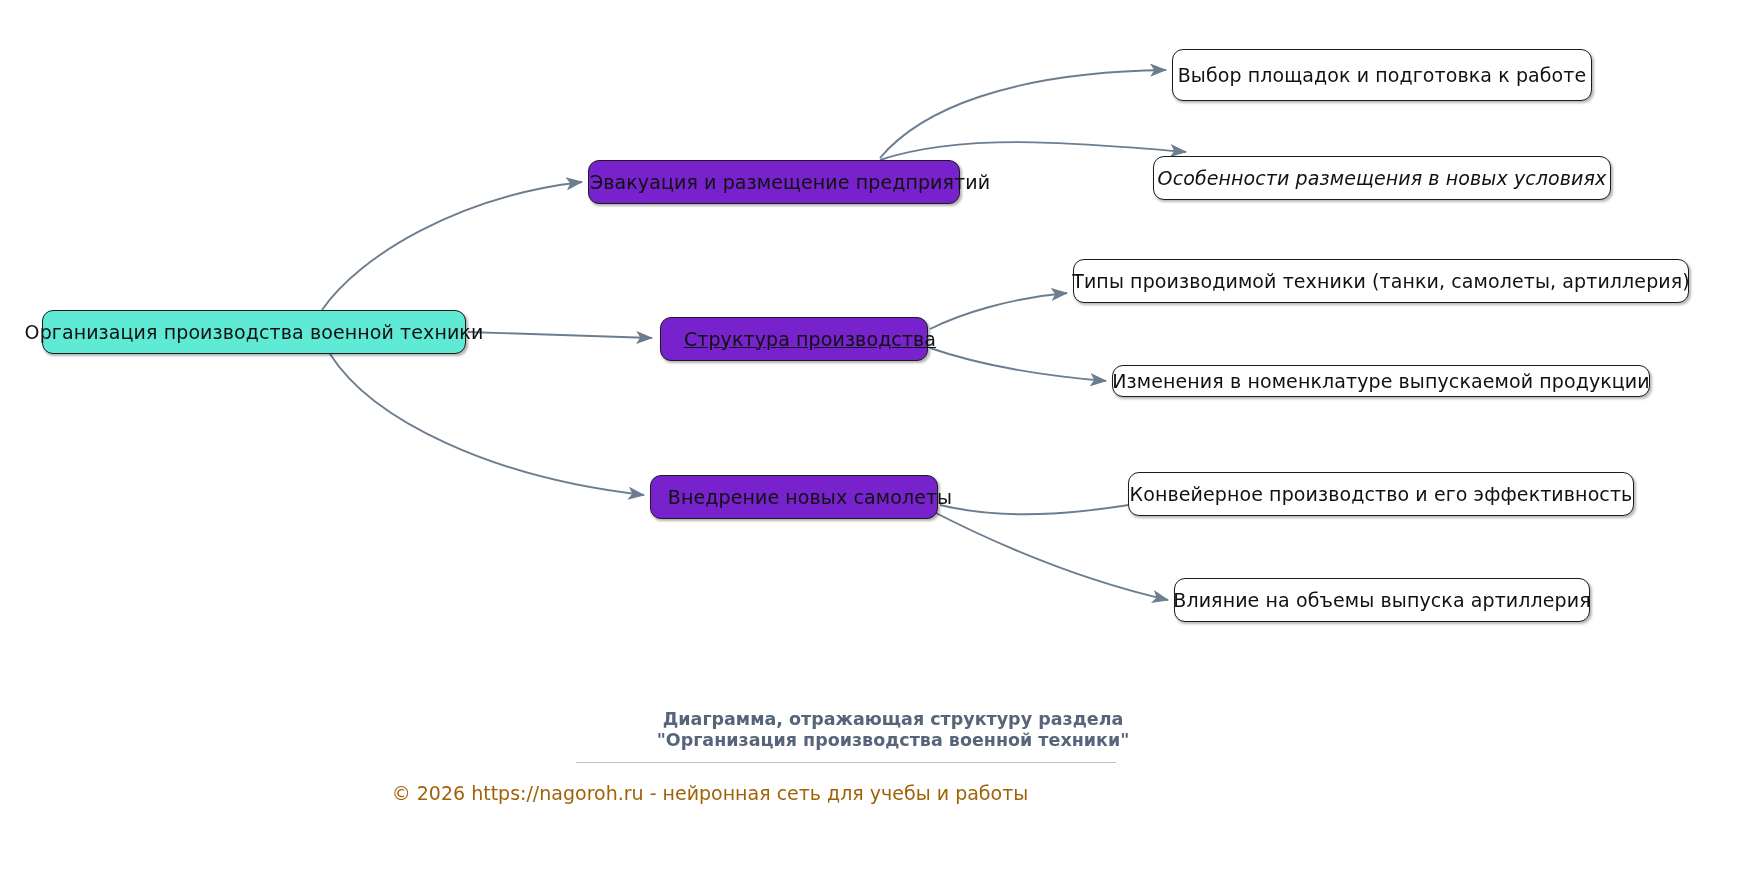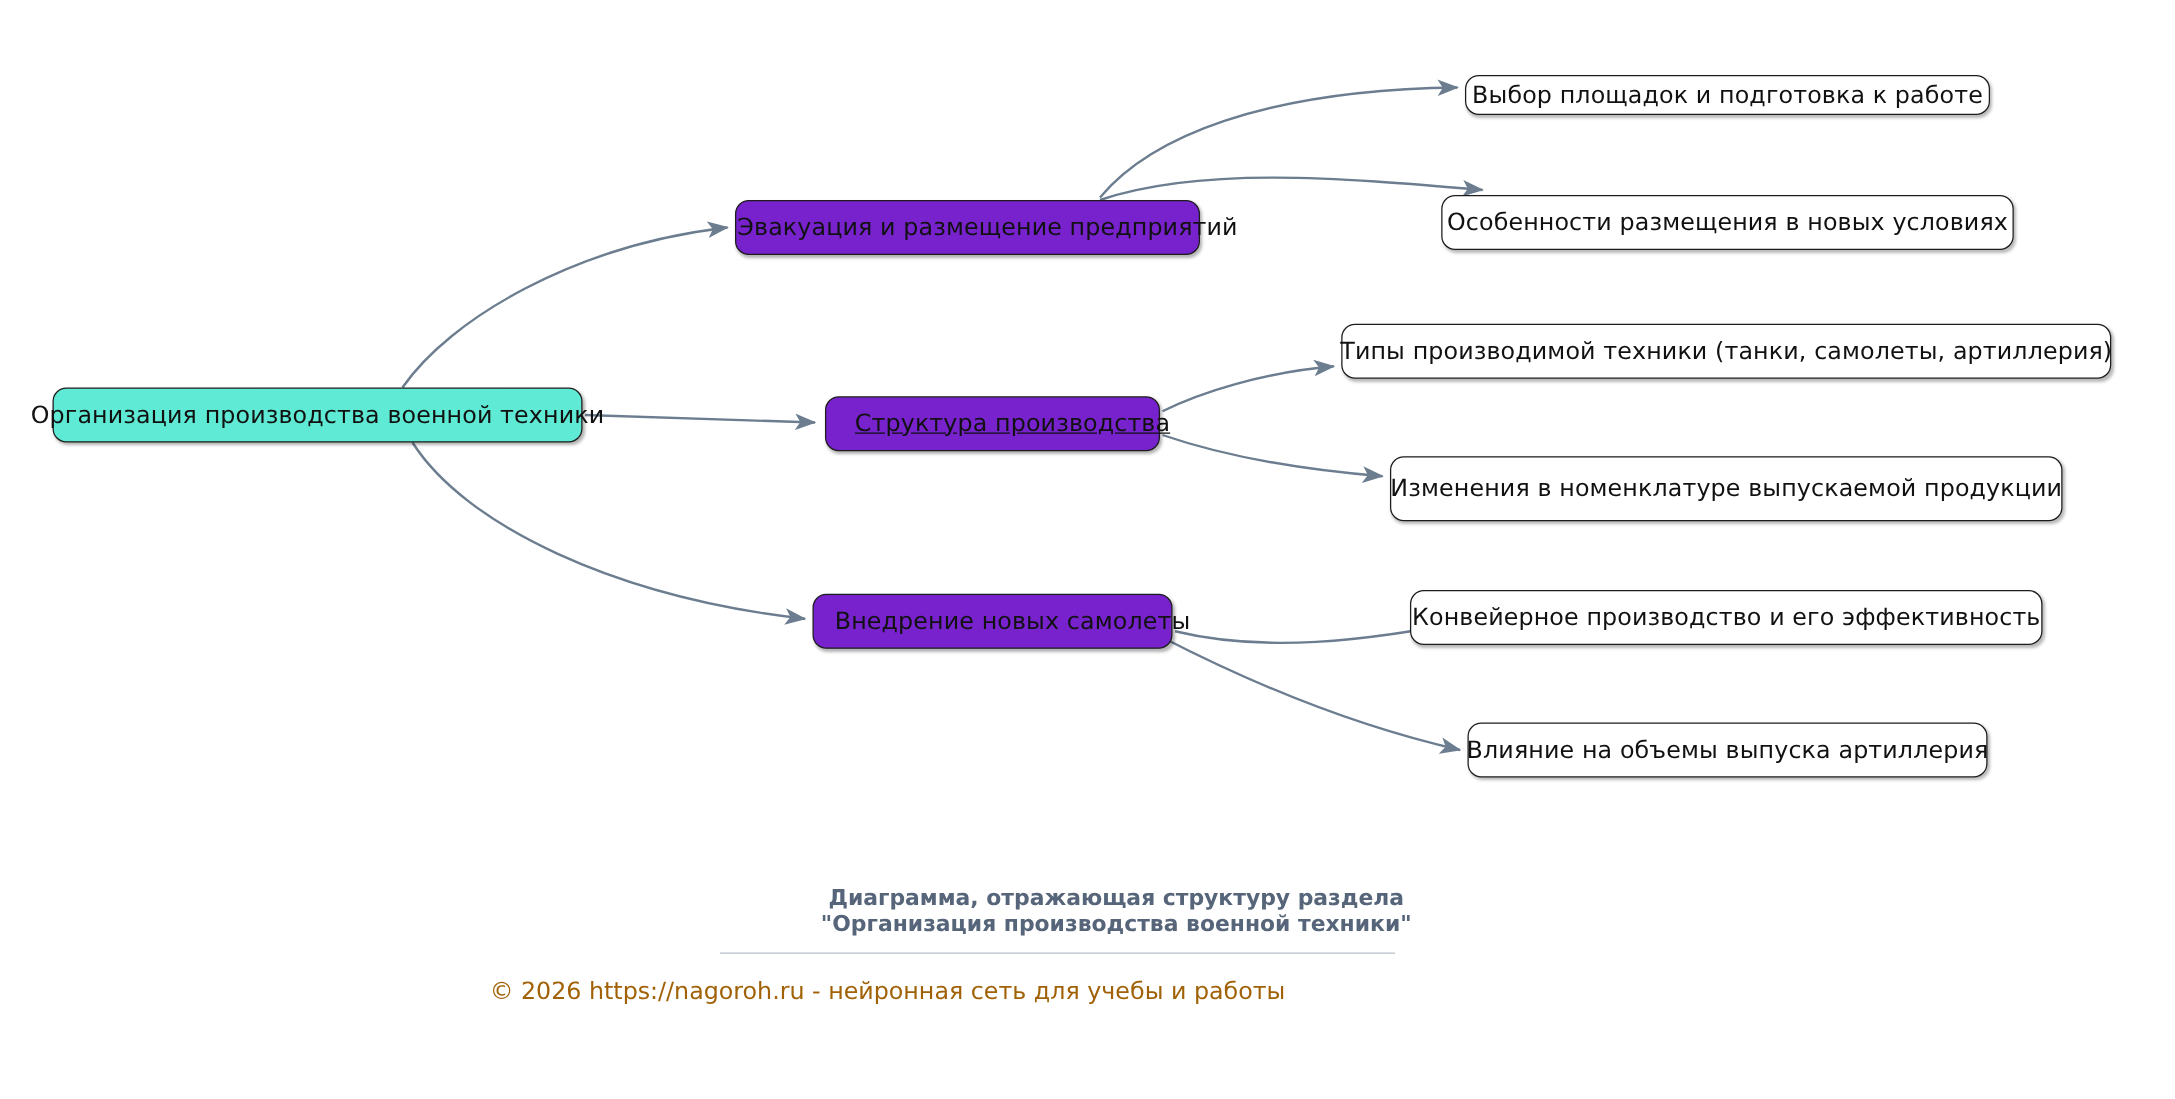--- a/index.html
+++ b/index.html
@@ -132,7 +132,7 @@
     <span class="node-label">Внедрение новых самолеты</span>
   </div>
 
-  <div class="node node-leaf" style="left:1172px; top:60px; width:420px; height:32px;">
+  <div class="node node-leaf" style="left:1172px; top:49px; width:420px; height:52px;">
     <span class="node-label">Выбор площадок и подготовка к работе</span>
   </div>
 

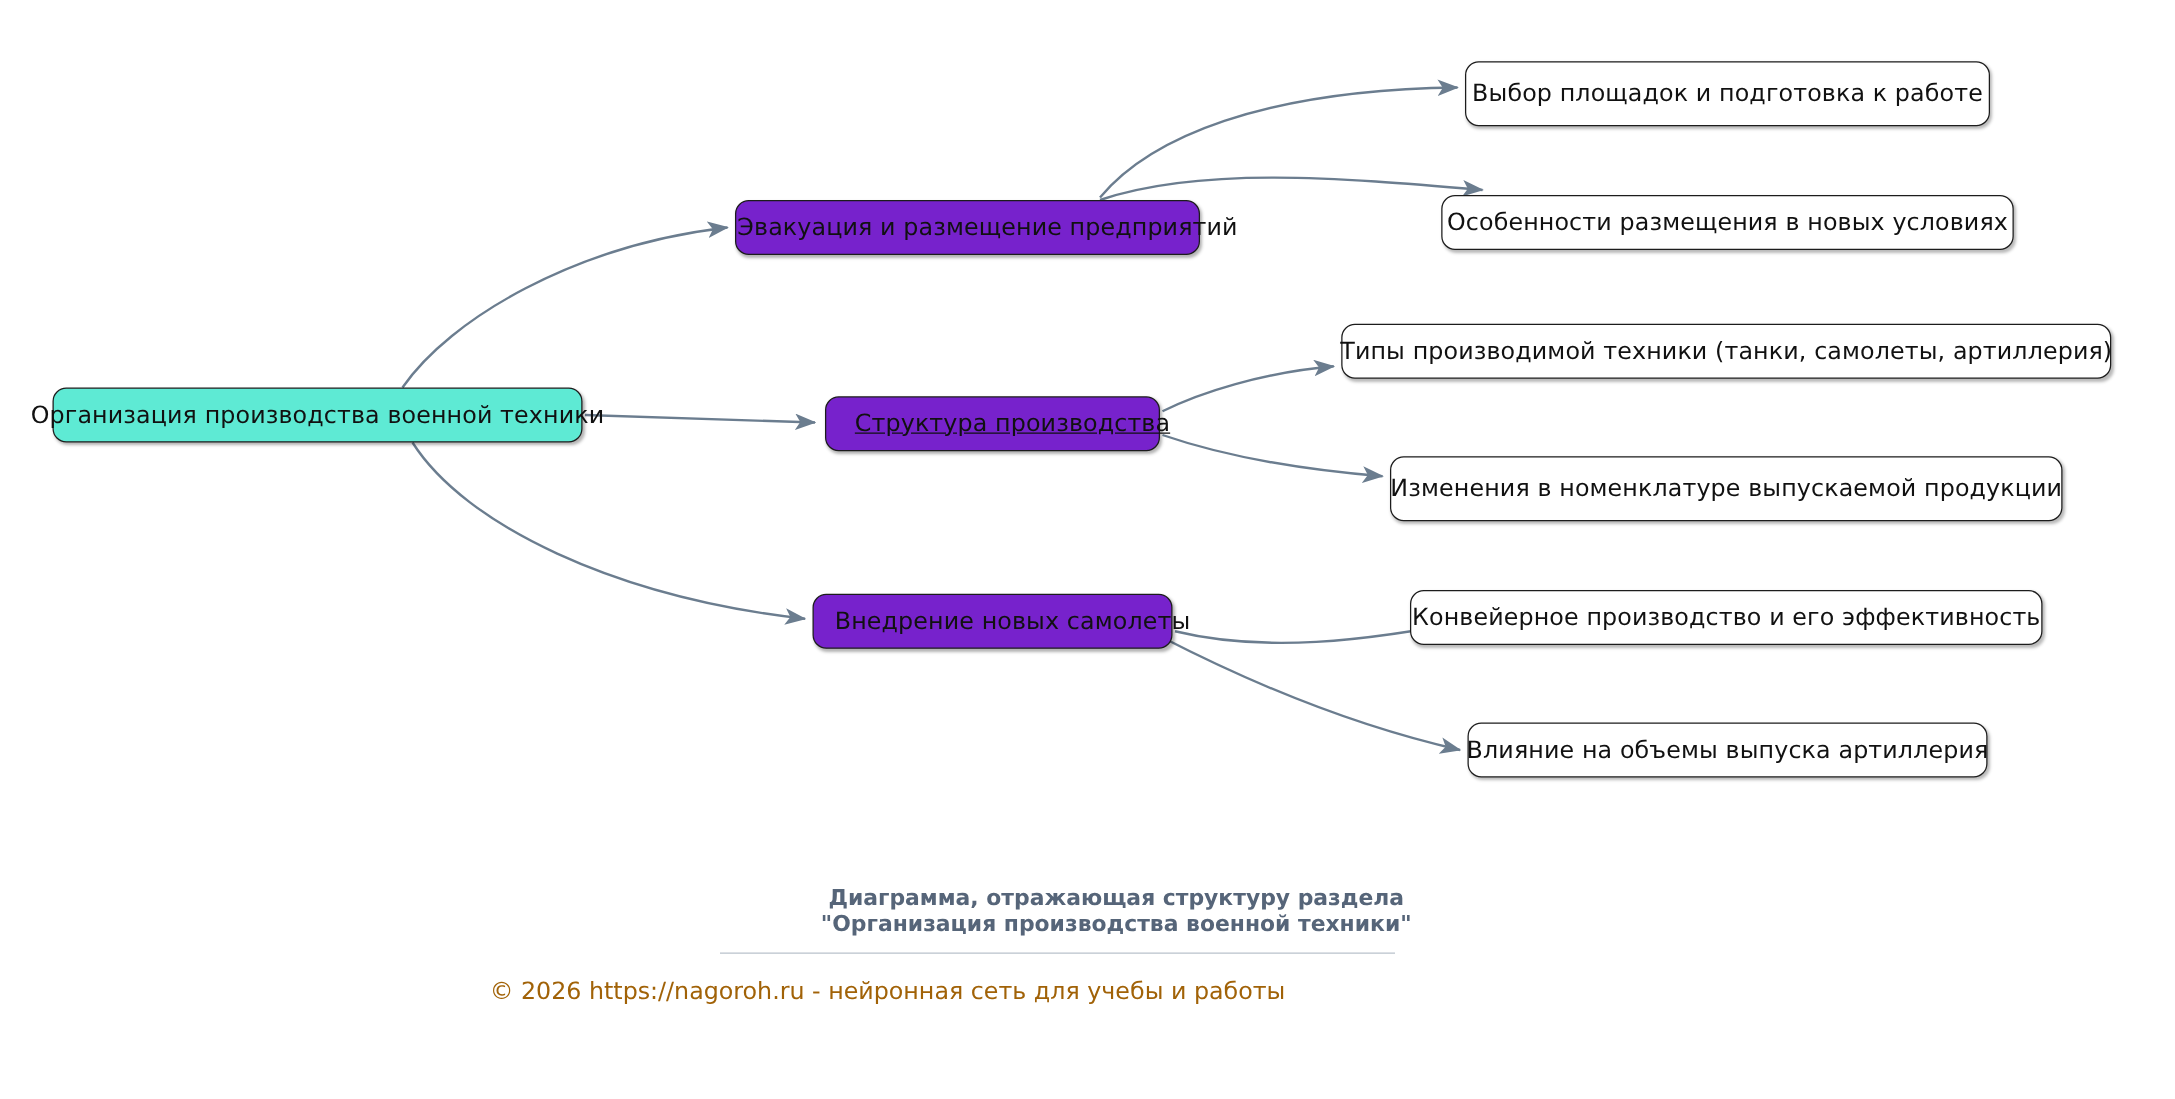--- a/index.html
+++ b/index.html
@@ -136,7 +136,7 @@
     <span class="node-label">Выбор площадок и подготовка к работе</span>
   </div>
 
-  <div class="node node-leaf" style="left:1153px; top:156px; width:458px; height:44px;">
+  <div class="node node-leaf" style="left:1153px; top:156px; width:458px; height:44px;font-style:italic;">
     <span class="node-label">Особенности размещения в новых условиях</span>
   </div>
 

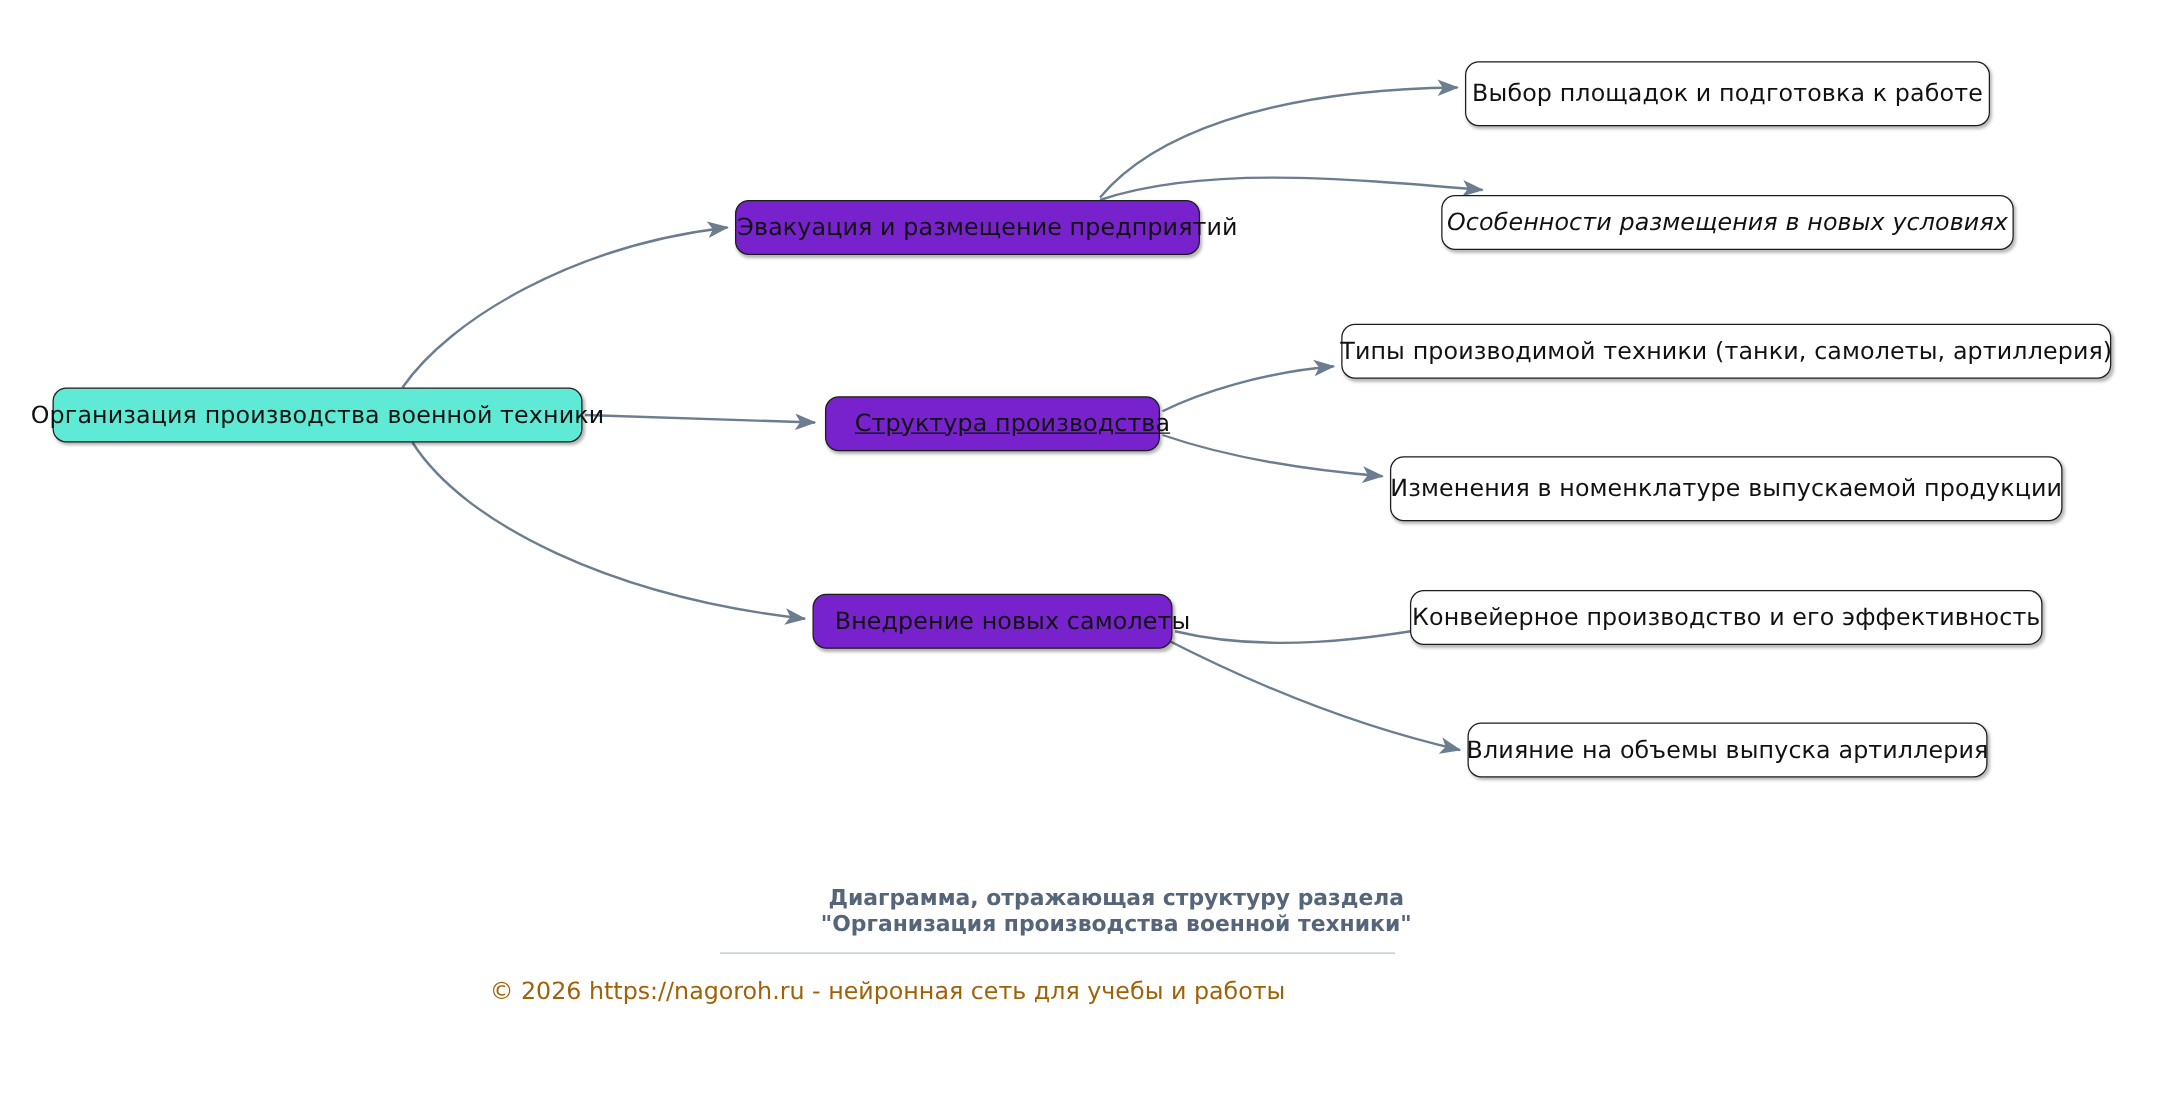--- a/index.html
+++ b/index.html
@@ -144,7 +144,7 @@
     <span class="node-label">Типы производимой техники (танки, самолеты, артиллерия)</span>
   </div>
 
-  <div class="node node-leaf" style="left:1112px; top:365px; width:538px; height:52px;">
+  <div class="node node-leaf" style="left:1112px; top:365px; width:538px; height:32px;">
     <span class="node-label">Изменения в номенклатуре выпускаемой продукции</span>
   </div>
 

